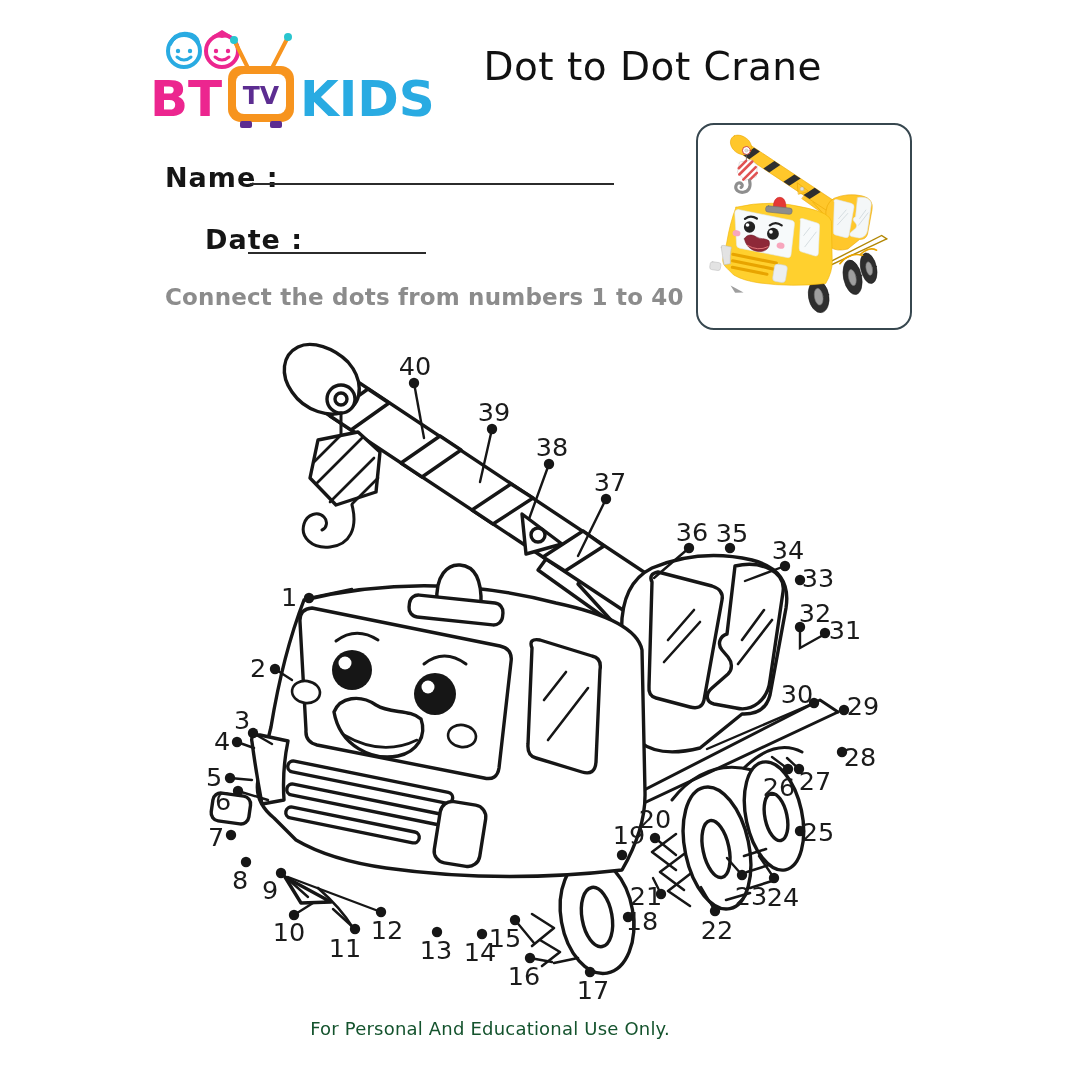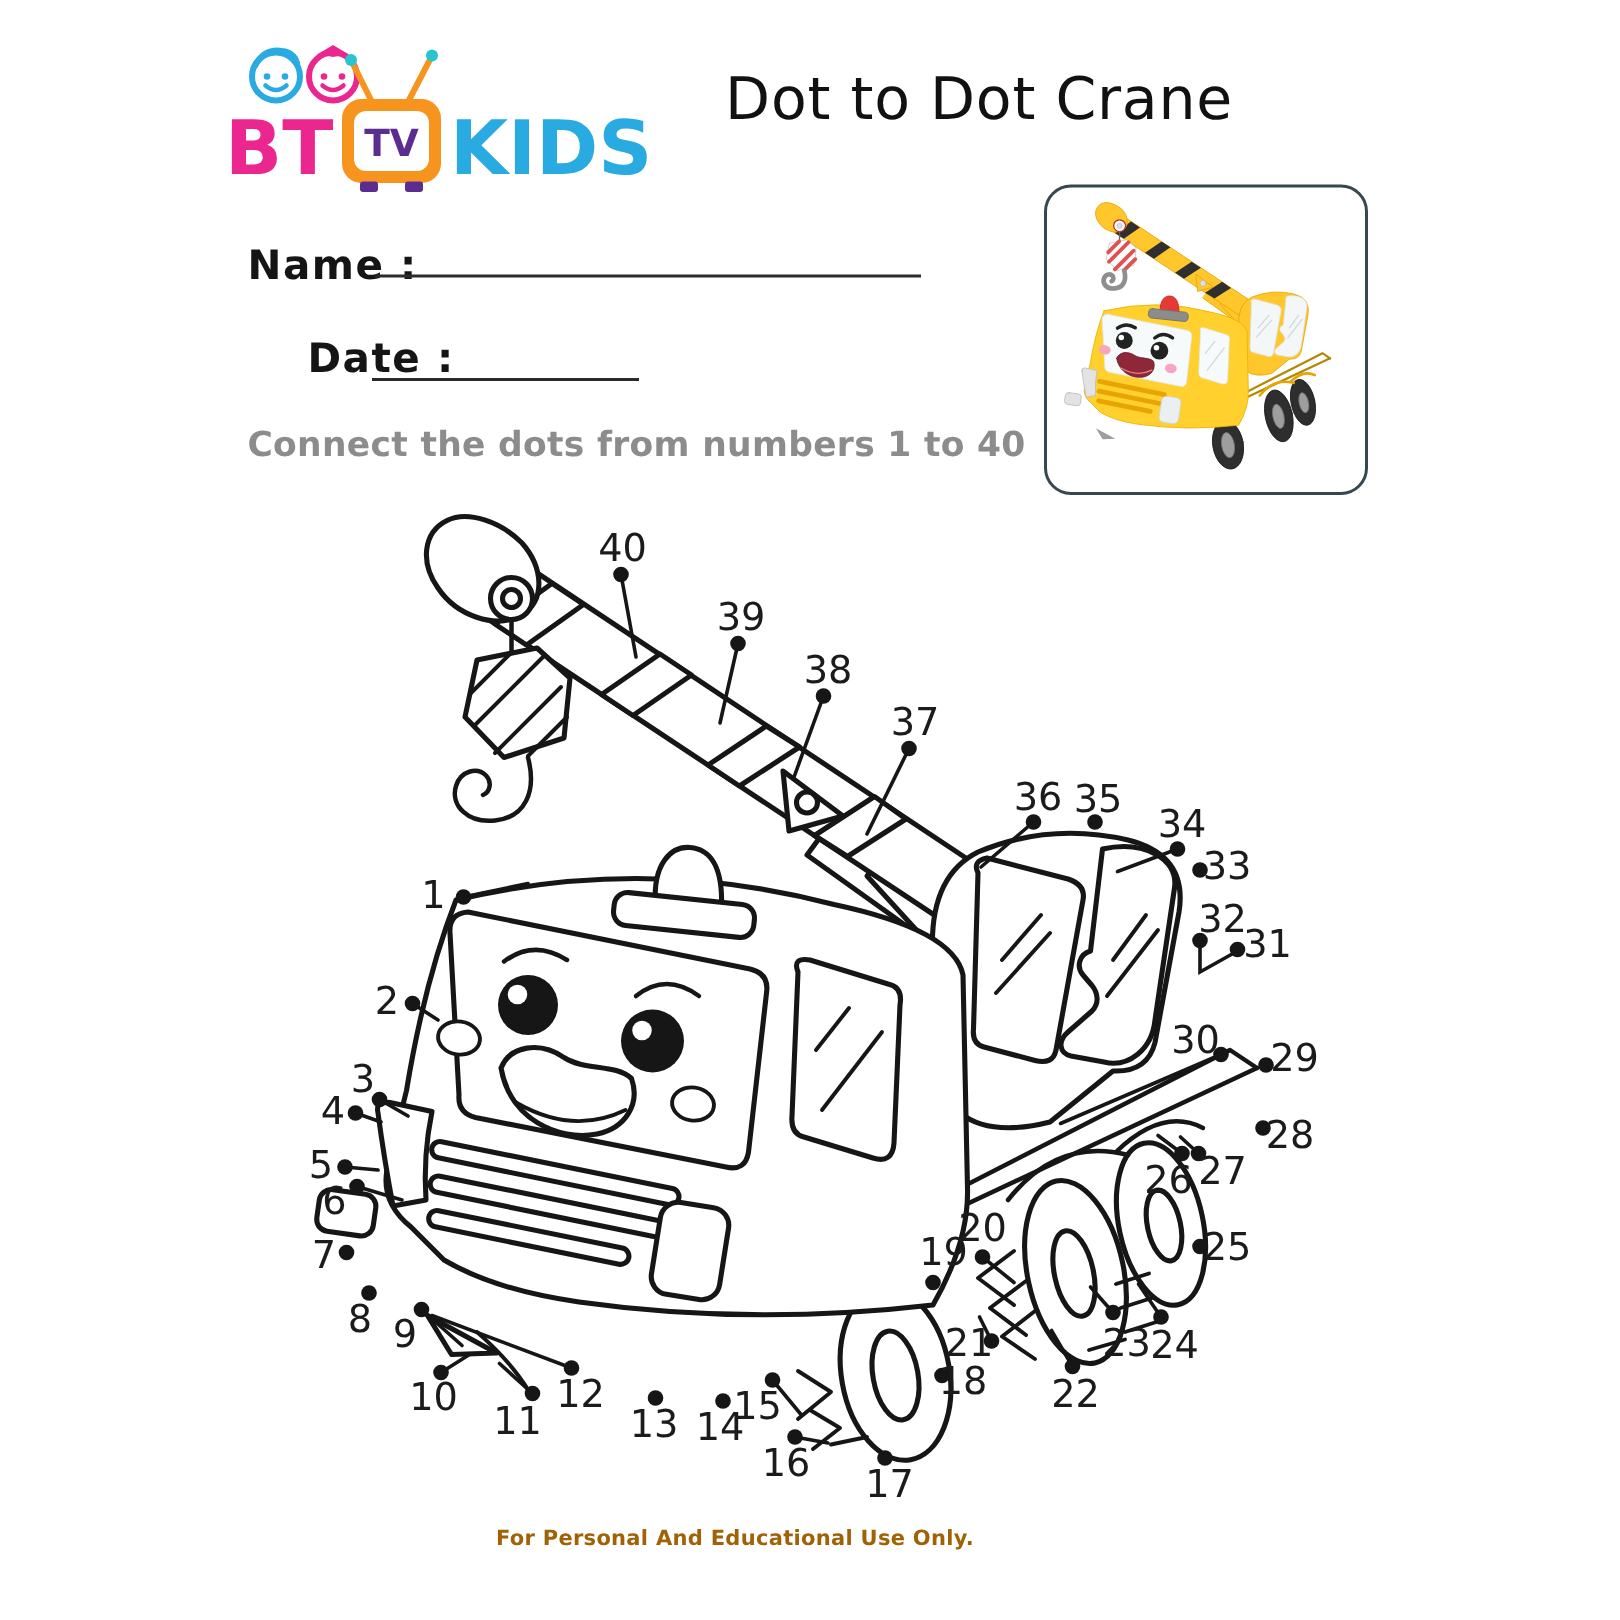--- a/index.html
+++ b/index.html
@@ -32,8 +32,8 @@
   #art{position:absolute;left:0;top:0;width:1080px;height:1080px;}
 
   
-  #footer{position:absolute;left:0;right:0;top:1016px;text-align:center;color:#a16207;
-          font-size:14px;font-weight:700;line-height:1.45;letter-spacing:.2px;}
+  #footer{position:absolute;left:0;right:0;top:1016px;text-align:center;color:#14532d;
+          font-size:18px;font-weight:400;line-height:1.45;letter-spacing:.2px;}
 
   
   #art .part{fill:#fff;stroke:#161616;stroke-width:3.4;stroke-linejoin:round;stroke-linecap:round;}

